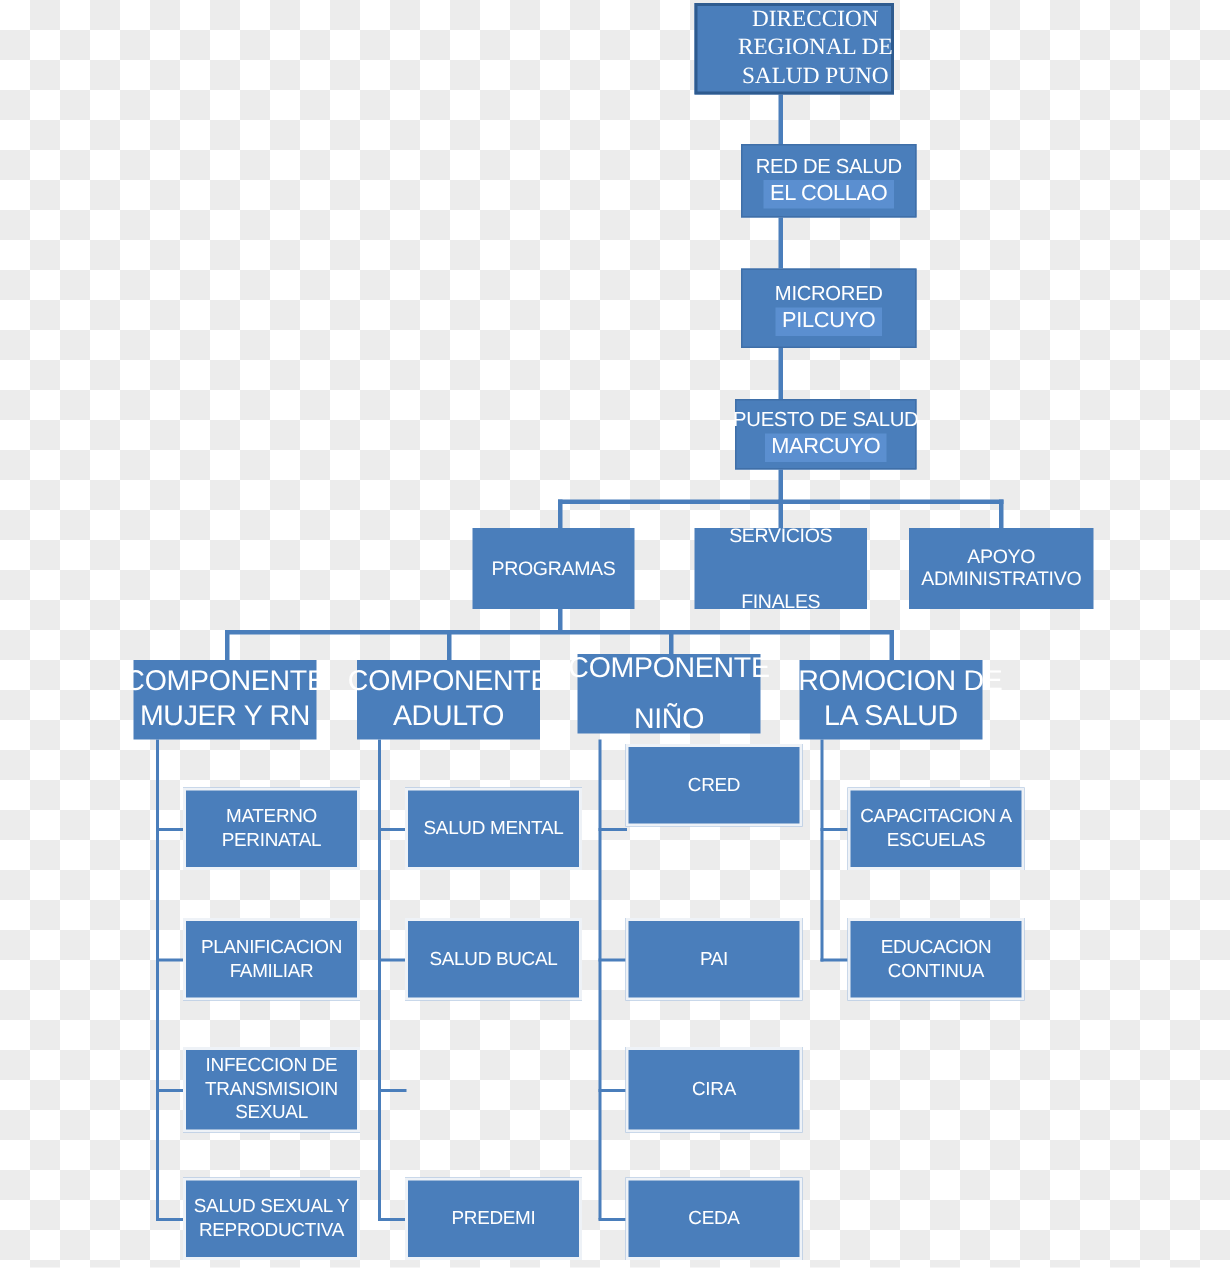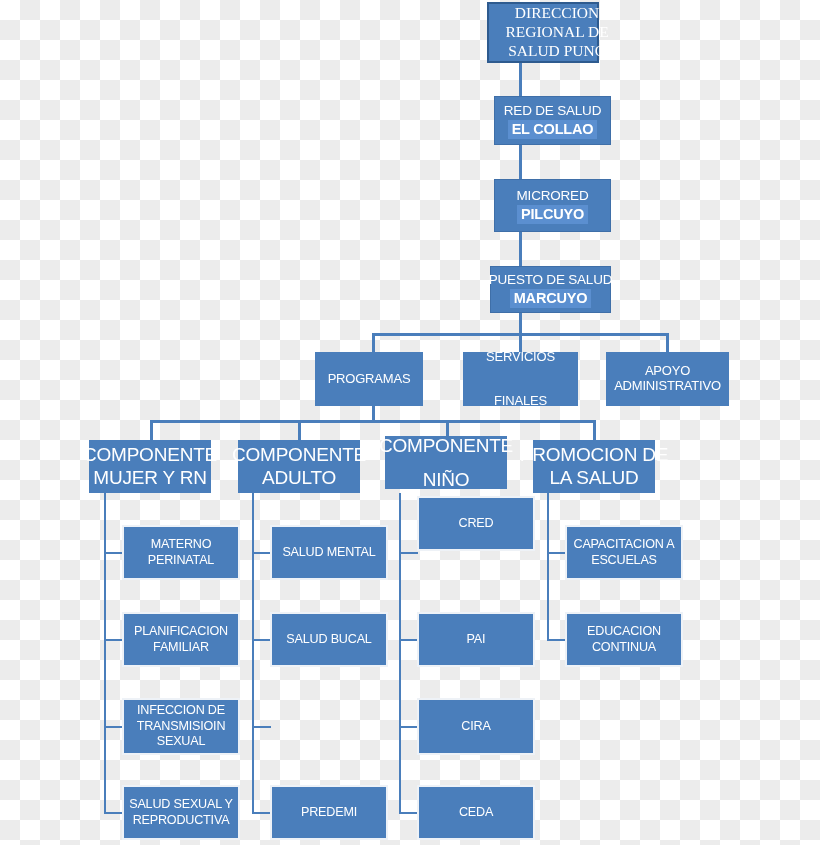--- a/index.html
+++ b/index.html
@@ -137,7 +137,7 @@
   <div class="conn thin h" style="left:547px; top:552px; width:19px;"></div>
   <div class="conn thin h" style="left:547px; top:639px; width:19px;"></div>
 
-  <div class="box root" style="left:487px; top:2px; width:112px; height:61px;padding-left:28px;">
+  <div class="box root" style="left:463px; top:2px; width:133px; height:61px;padding-left:28px;">
     <span class="ln">DIRECCION</span>
     <span class="ln">REGIONAL DE</span>
     <span class="ln">SALUD PUNO</span>

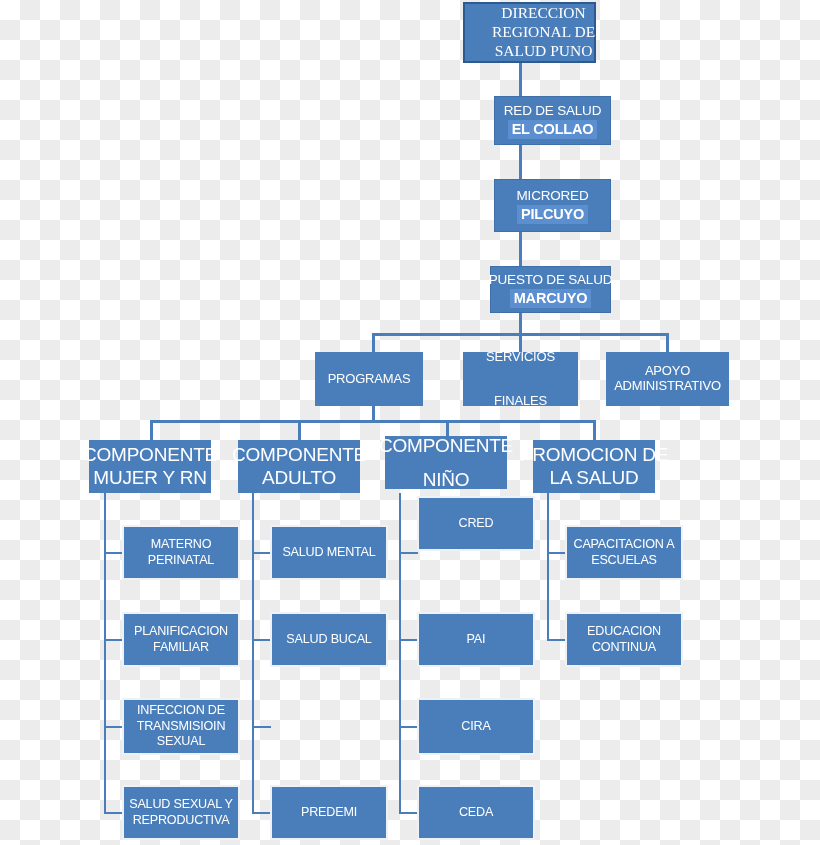--- a/index.html
+++ b/index.html
@@ -61,7 +61,7 @@
     margin-left: 31px;
   }
   .box.spine .ln2 {
-    font-weight: bold;
+    font-weight: normal;
     font-size: 14.5px;
     background: #5b8fd0;
     padding: 0 4px;

